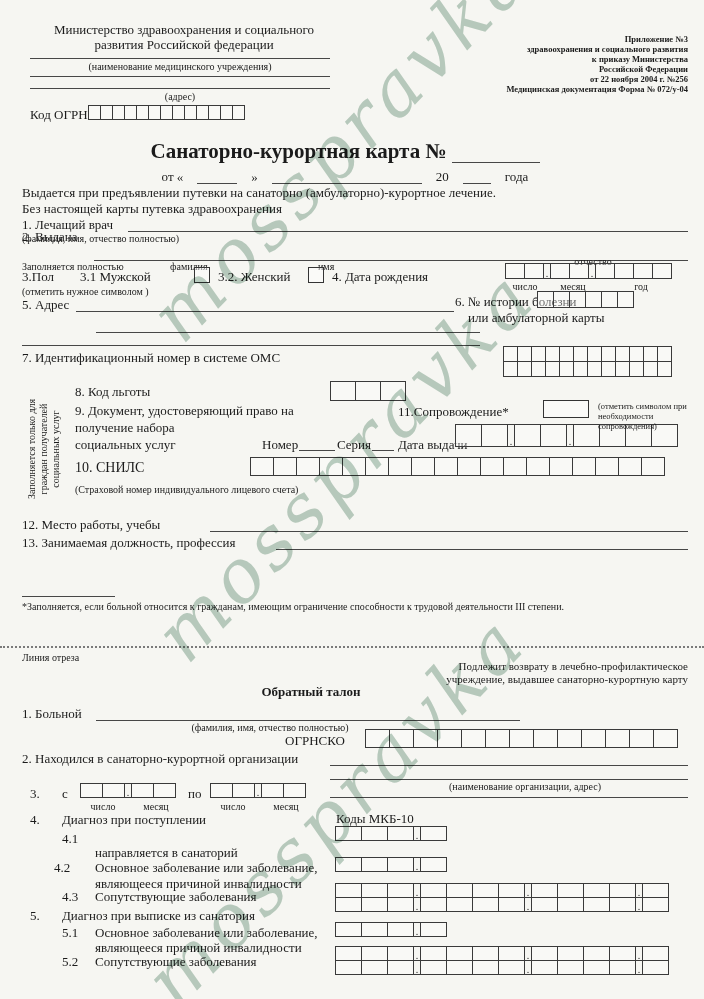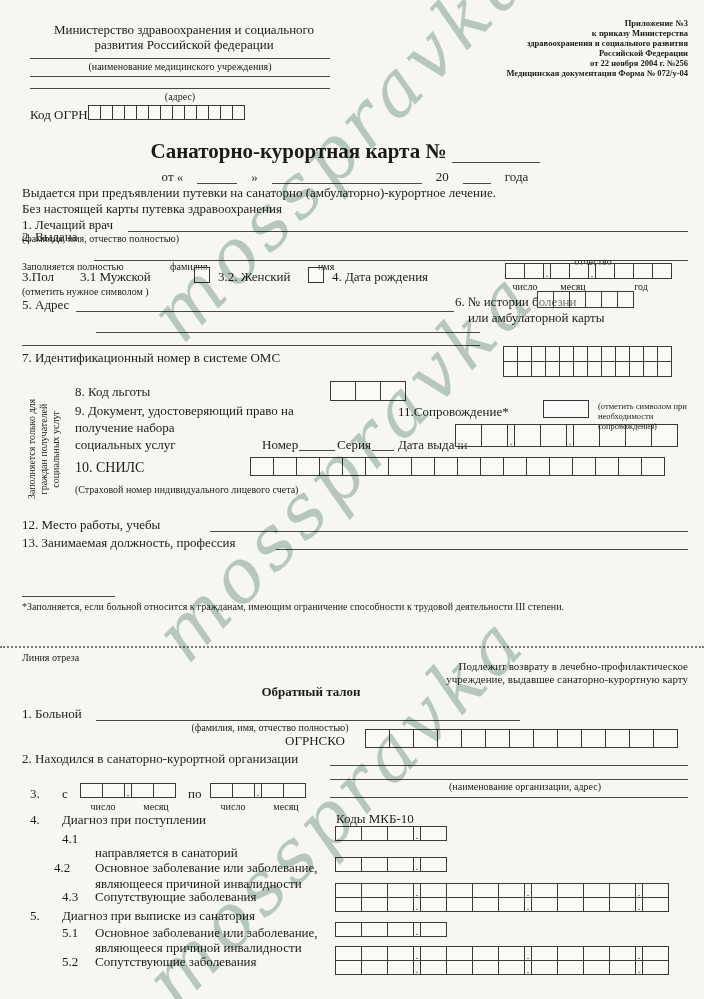--- a/index.html
+++ b/index.html
@@ -77,7 +77,7 @@
       </div>
     </div>
 
-  <div class="abs rt xs b" style="left:388px;top:18px;width:300px">
+  <div class="abs rt xs b" style="left:388px;top:34px;width:300px">
     <div>Приложение №3</div>
     <div>к приказу Министерства</div>
     <div>здравоохранения и социального развития</div>

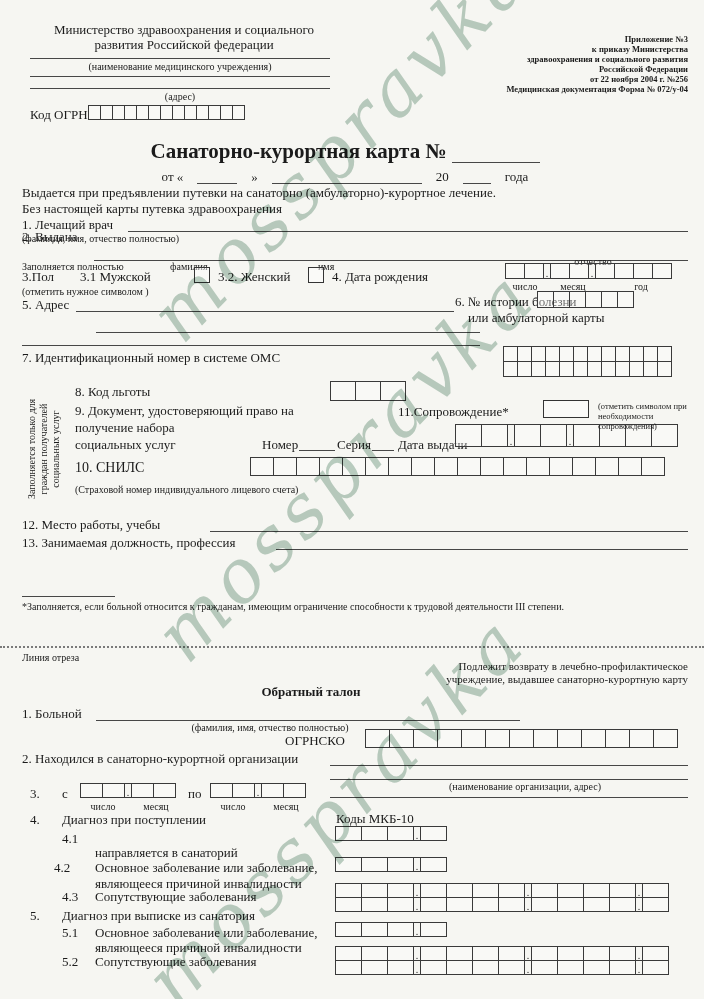--- a/index.html
+++ b/index.html
@@ -79,8 +79,8 @@
 
   <div class="abs rt xs b" style="left:388px;top:34px;width:300px">
     <div>Приложение №3</div>
+    <div>здравоохранения и социального развития</div>
     <div>к приказу Министерства</div>
-    <div>здравоохранения и социального развития</div>
     <div>Российской Федерации</div>
     <div>от 22 ноября 2004 г. №256</div>
     <div>Медицинская документация Форма № 072/у-04</div>

